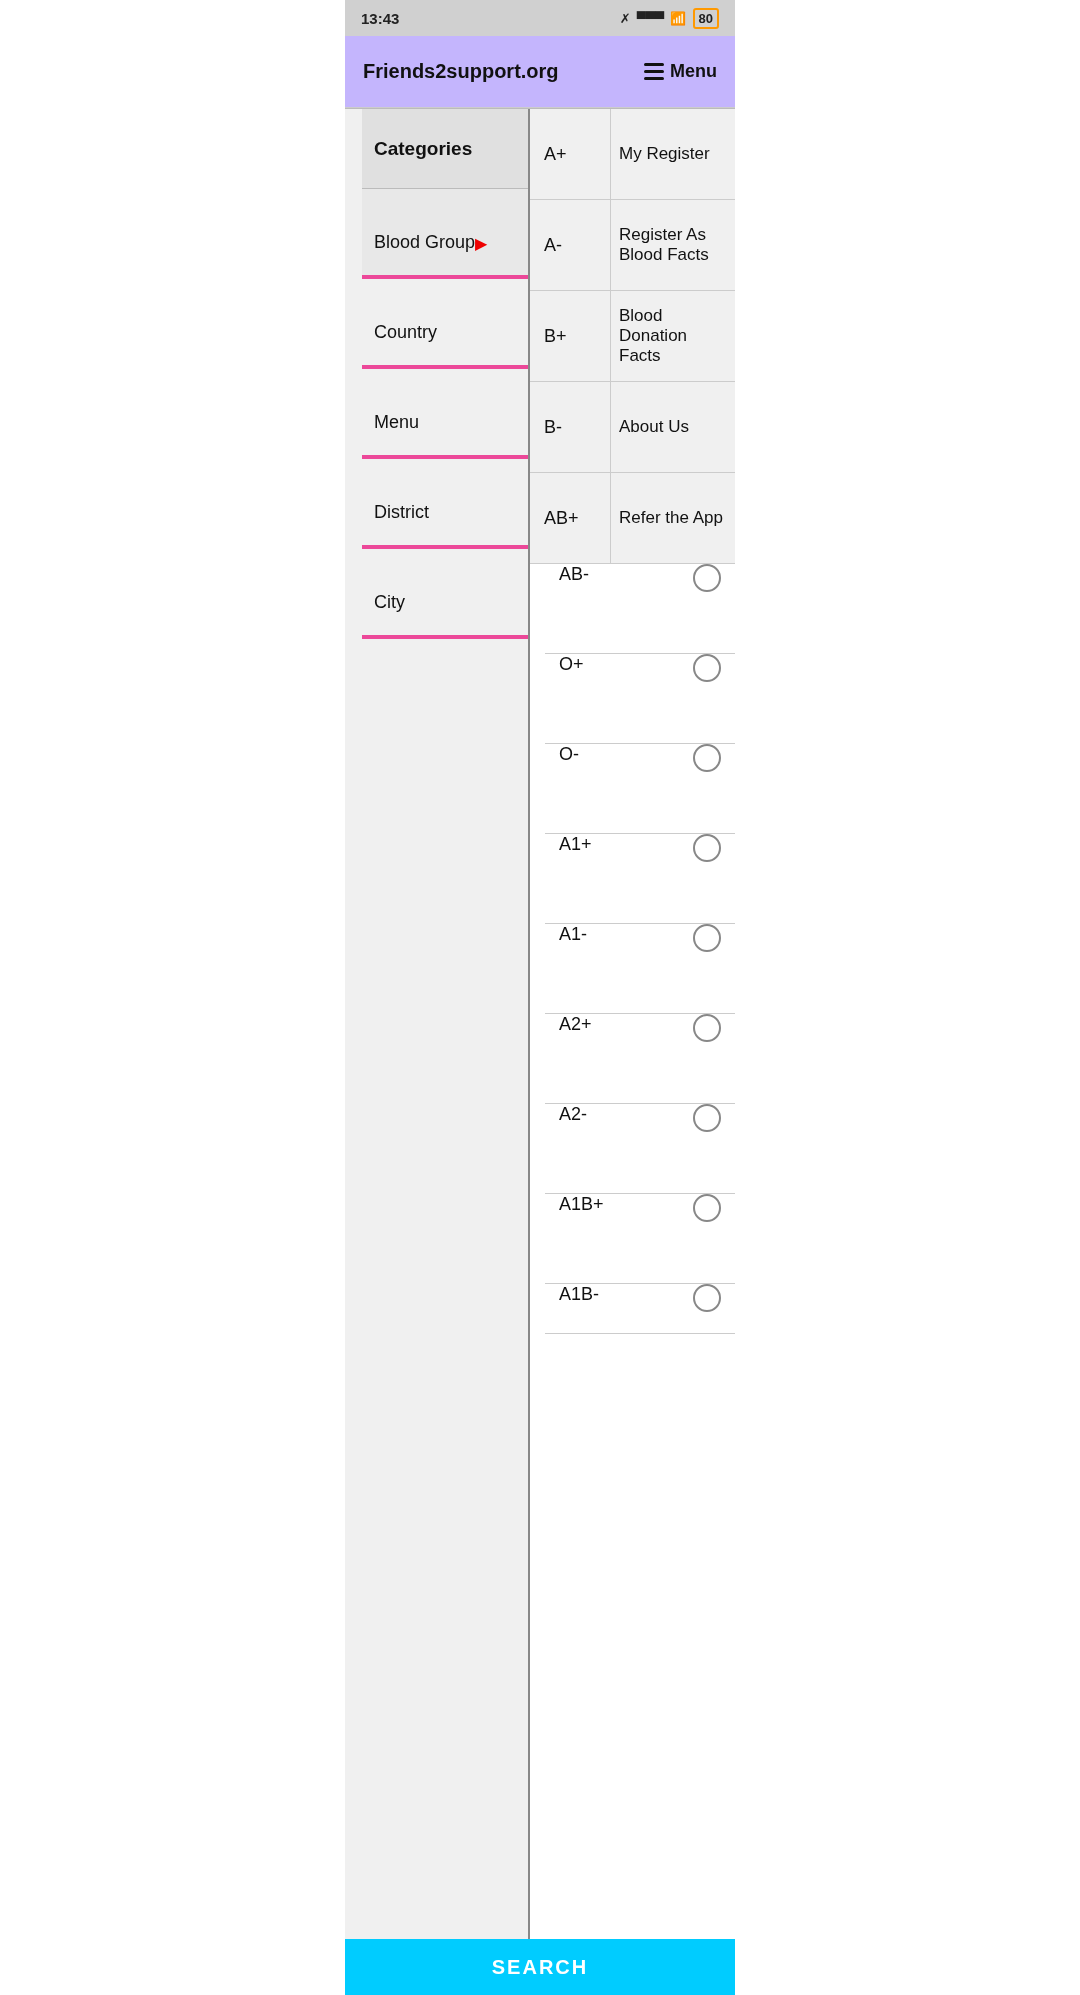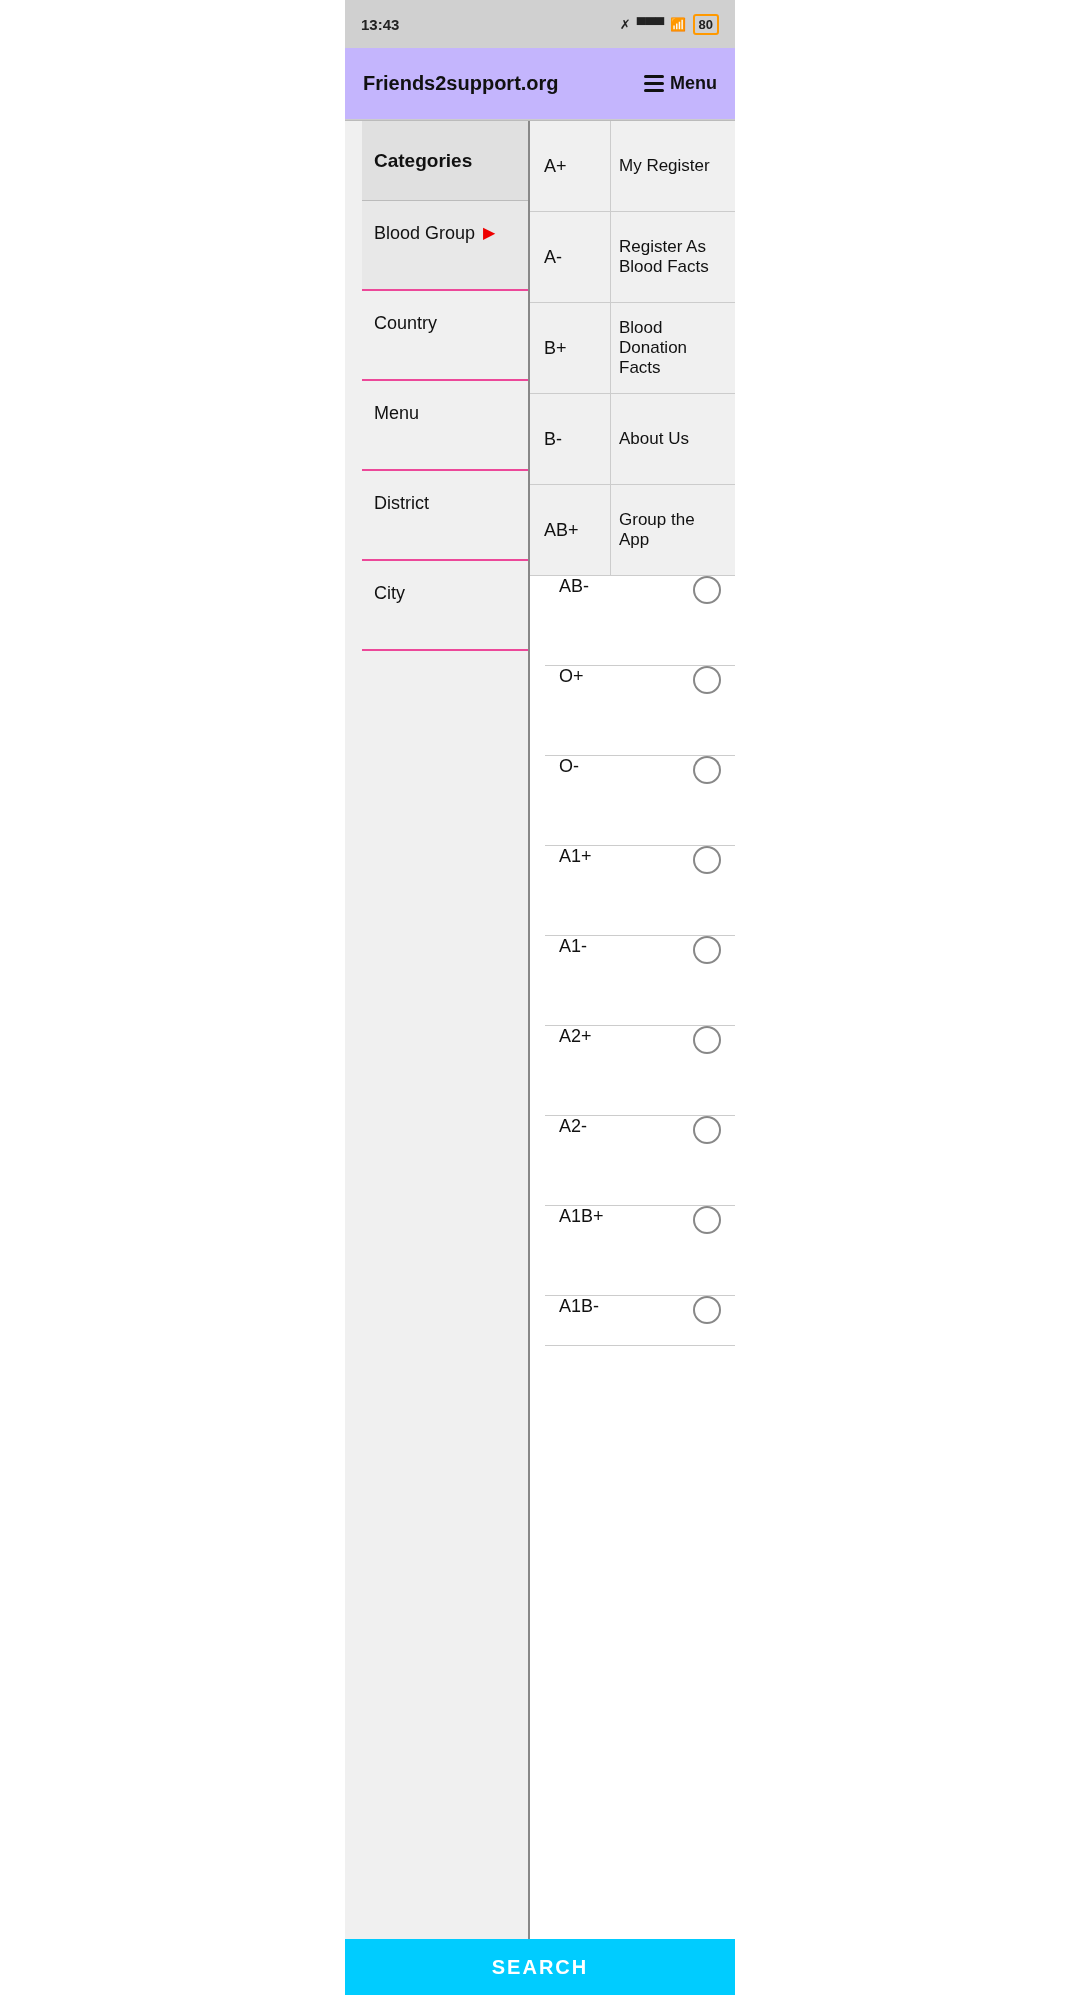--- a/index.html
+++ b/index.html
@@ -18,7 +18,7 @@
     
     .status-bar {
       background: #d0d0d0;
-      height: 48px;
+      height: 36px;
       display: flex;
       align-items: center;
       justify-content: space-between;

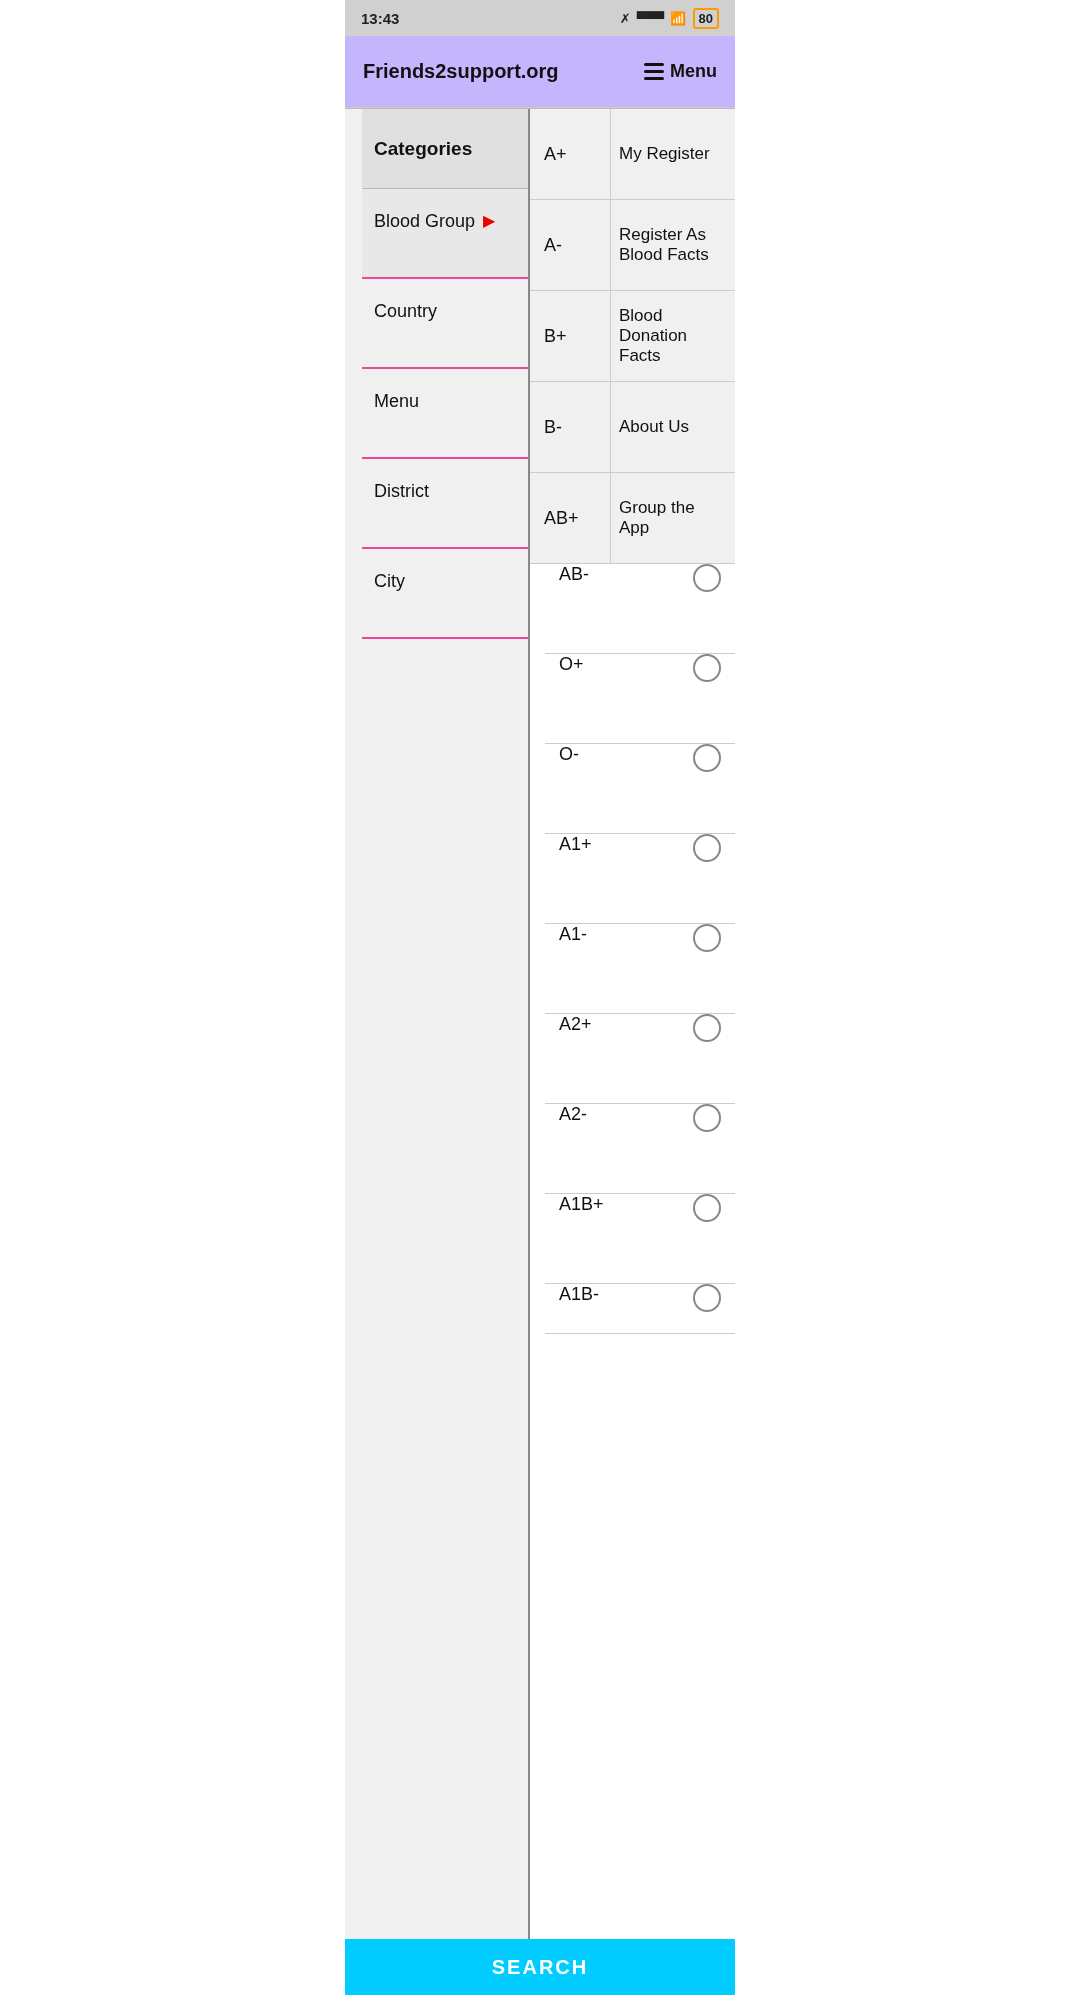--- a/index.html
+++ b/index.html
@@ -115,13 +115,12 @@
       align-items: center;
     }
     .sidebar-item {
-      border-bottom: 2px solid #ec4899;
+      border-bottom: 4px solid #ec4899;
       padding: 22px 12px;
       font-size: 18px;
       color: #111;
       display: flex;
-      align-items: flex-start;
-      gap: 8px;
+      align-items: flex-end;
       cursor: pointer;
       background: #f0f0f0;
       min-height: 90px;

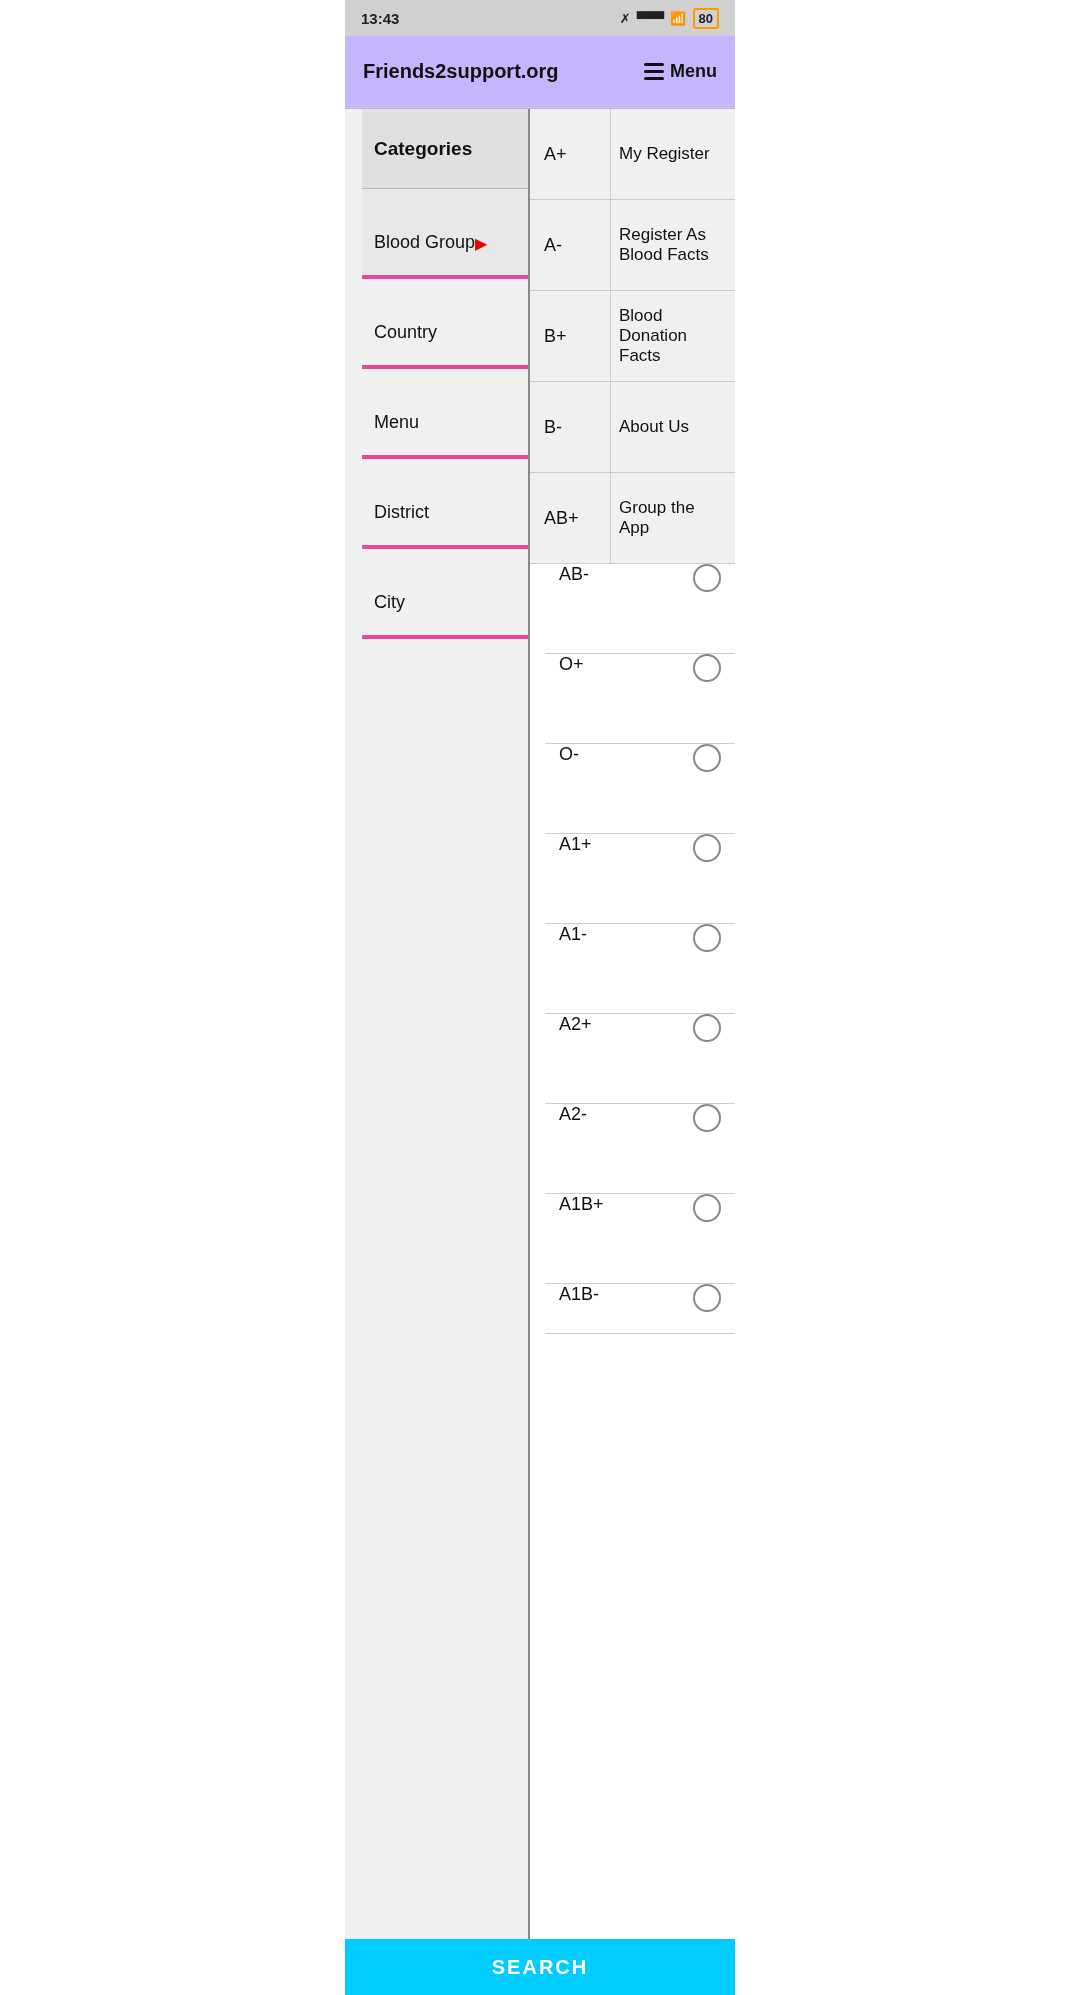--- a/index.html
+++ b/index.html
@@ -293,7 +293,7 @@
 
       <div class="blood-group-row-with-menu">
         <div class="bg-label-col">AB+</div>
-        <div class="menu-col">Group the App</div>
+        <div class="menu-col">Refer the App</div>
       </div>
 
       <div class="blood-group-row">

